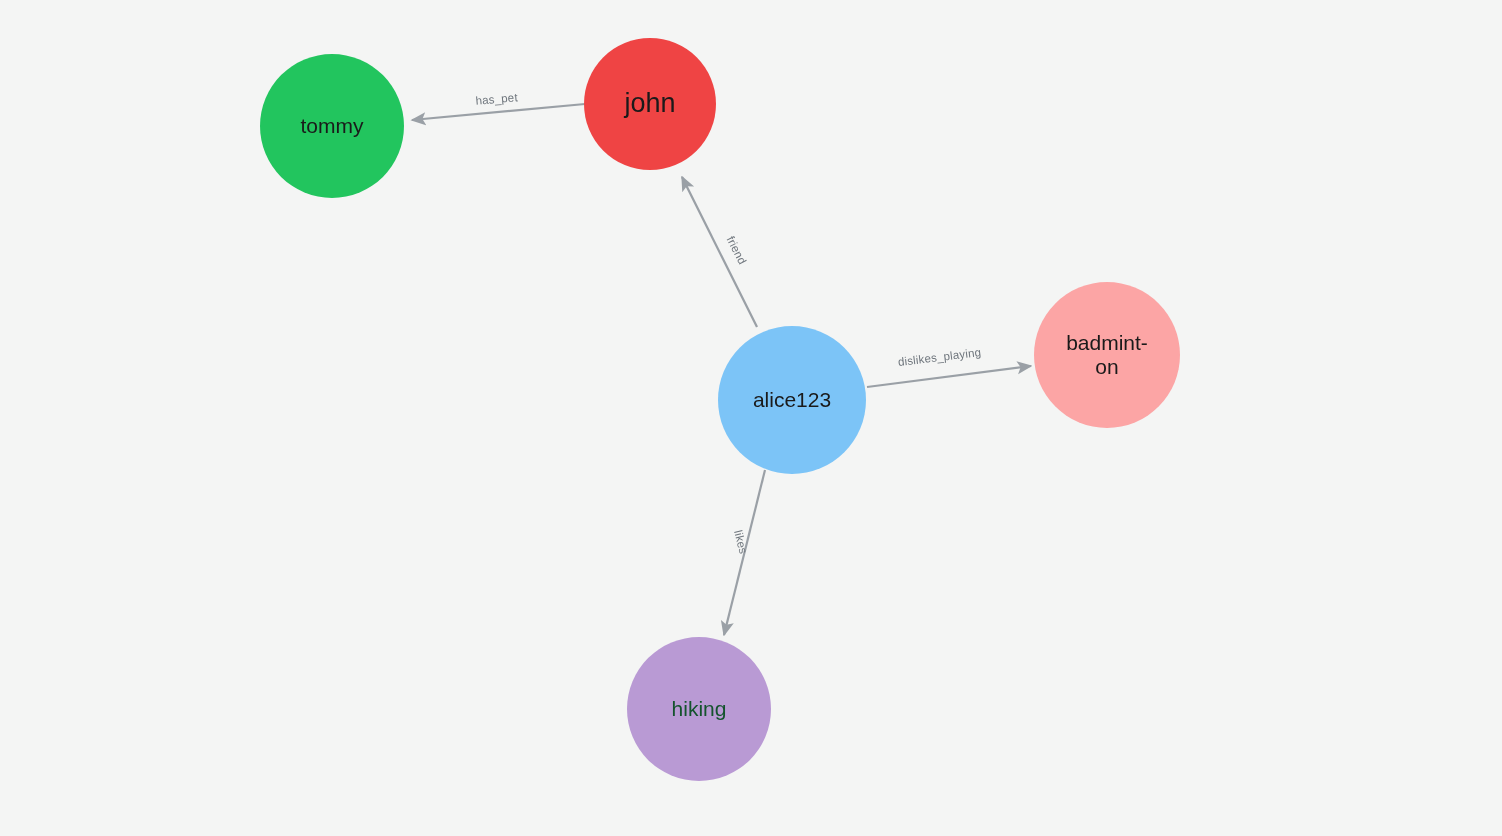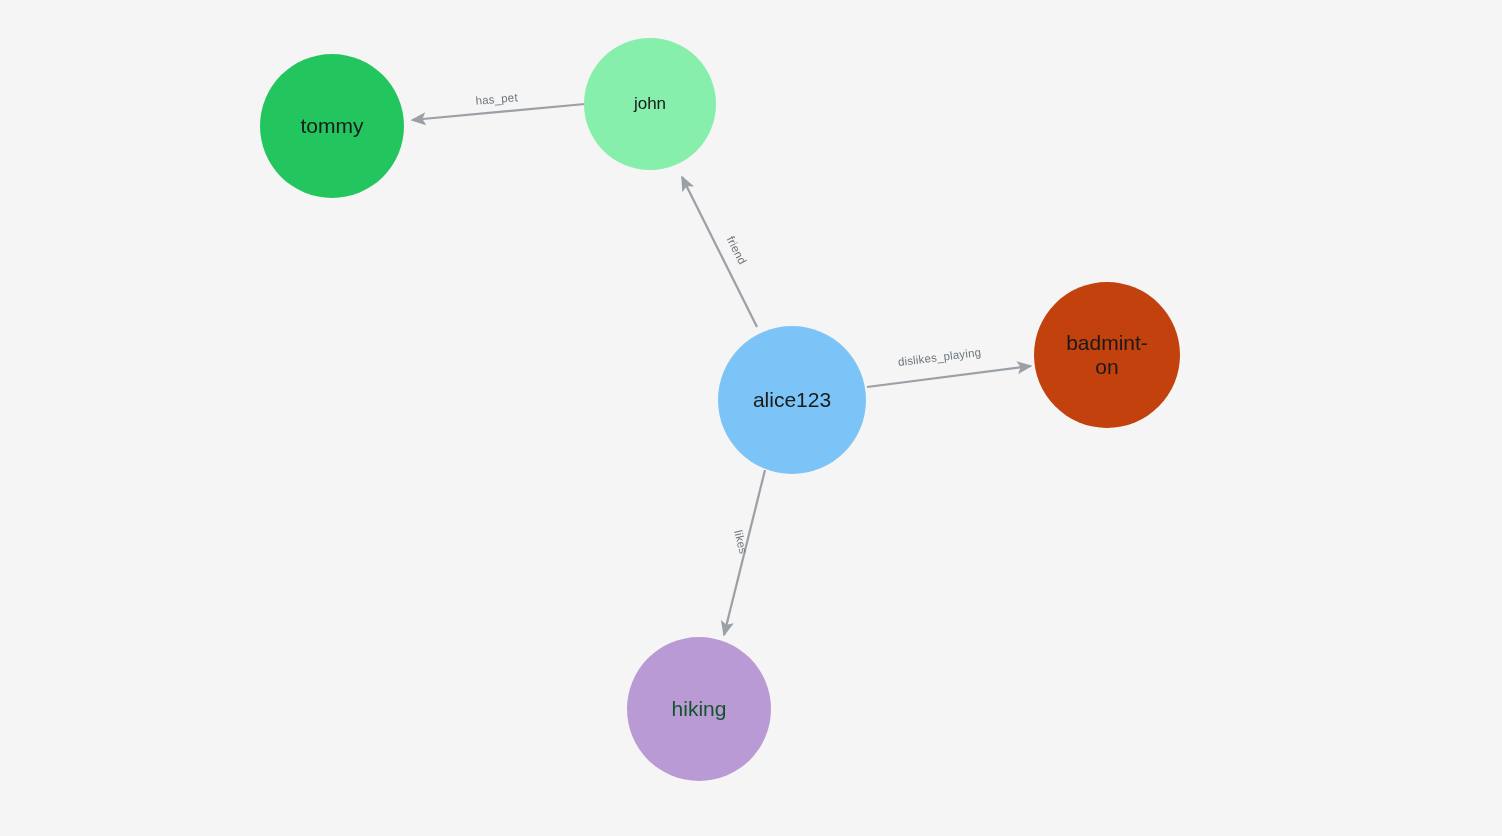--- a/index.html
+++ b/index.html
@@ -88,7 +88,7 @@
       <div class="graph-node" style="left: 260px; top: 54px; width: 144px; height: 144px; background: #22c55e; font-size: 21px; color: rgb(26, 26, 26);">
         <span class="node-label">tommy</span>
       </div>
-      <div class="graph-node" style="left: 584px; top: 38px; width: 132px; height: 132px; background: #86efac; font-size: 17px; color: rgb(26, 26, 26);">
+      <div class="graph-node" style="left: 584px; top: 38px; width: 132px; height: 132px; background: #ef4444; font-size: 27px; color: rgb(26, 26, 26);">
         <span class="node-label">john</span>
       </div>
       <div class="graph-node" style="left: 718px; top: 326px; width: 148px; height: 148px; background: rgb(124, 196, 247); font-size: 21px; color: rgb(26, 26, 26);">

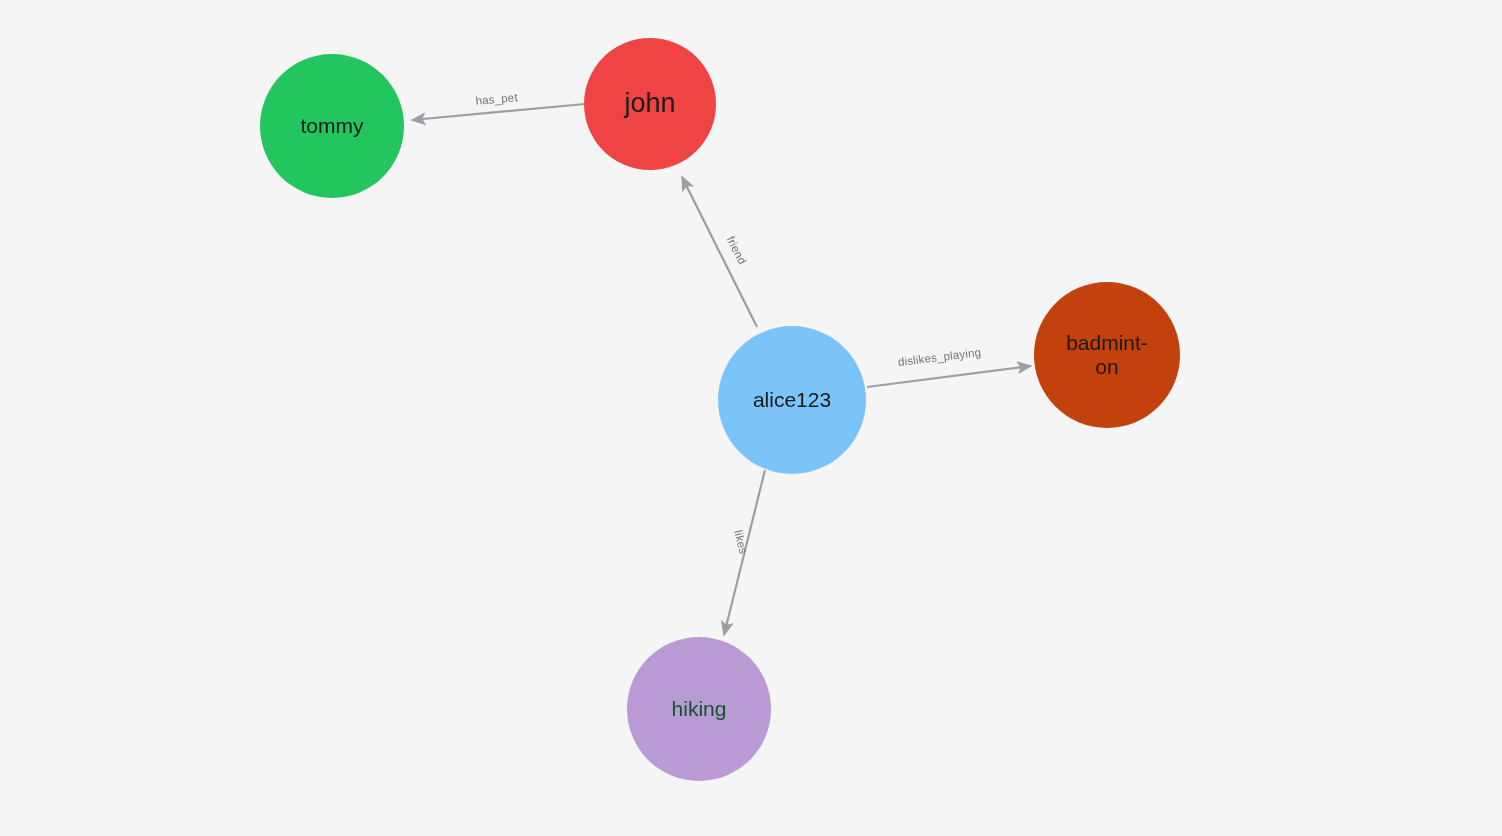--- a/index.html
+++ b/index.html
@@ -94,7 +94,7 @@
       <div class="graph-node" style="left: 718px; top: 326px; width: 148px; height: 148px; background: rgb(124, 196, 247); font-size: 21px; color: rgb(26, 26, 26);">
         <span class="node-label">alice123</span>
       </div>
-      <div class="graph-node" style="left: 1034px; top: 282px; width: 146px; height: 146px; background: #c2410c; font-size: 21px; color: rgb(26, 26, 26);">
+      <div class="graph-node" style="left: 1034px; top: 282px; width: 146px; height: 146px; background: #fca5a5; font-size: 21px; color: rgb(26, 26, 26);">
         <span class="node-label">badmint-
 on</span>
       </div>

